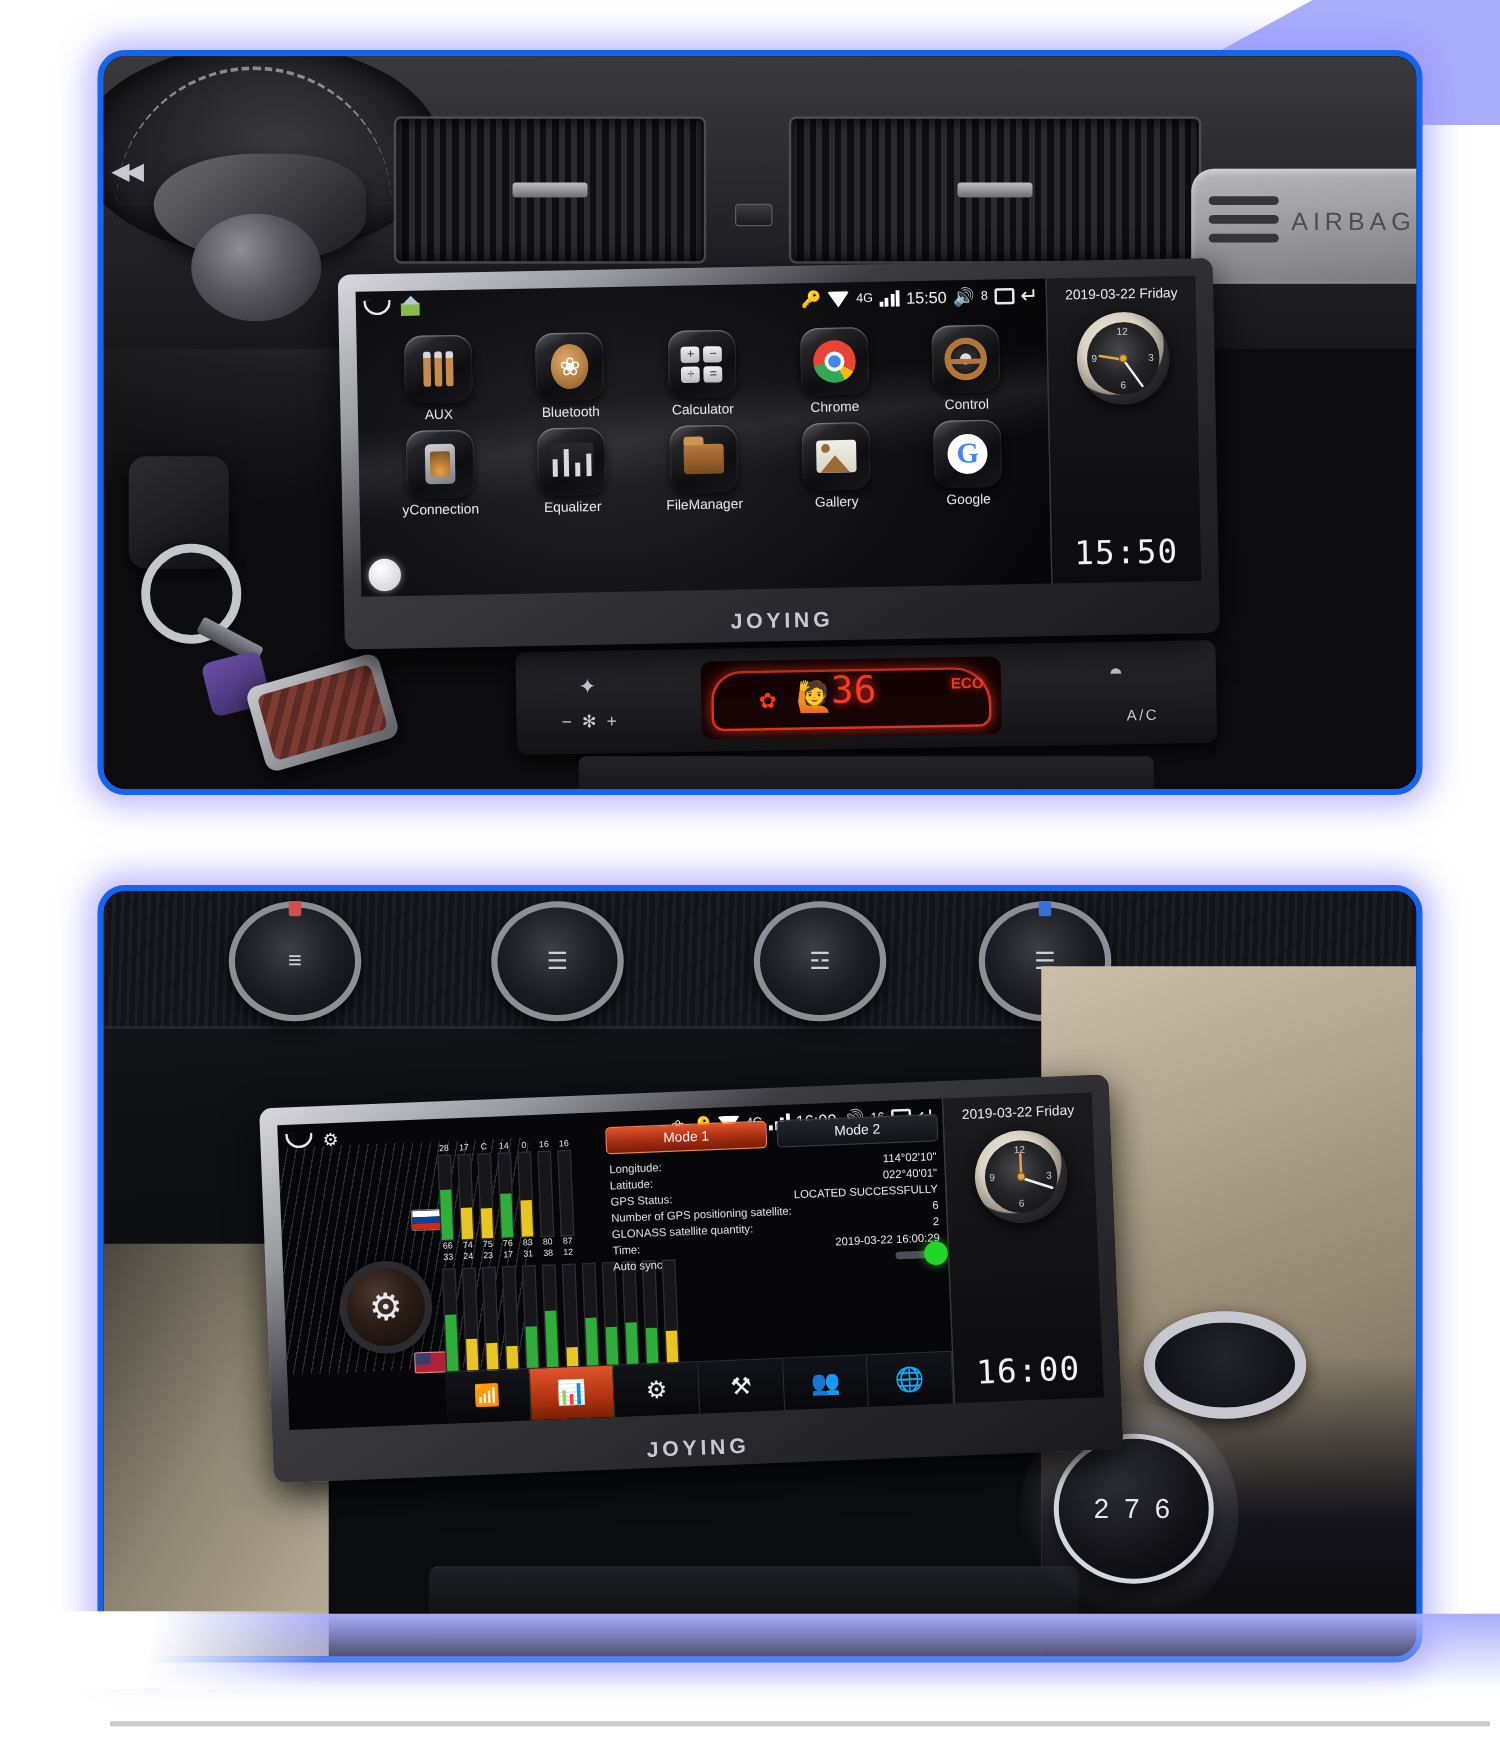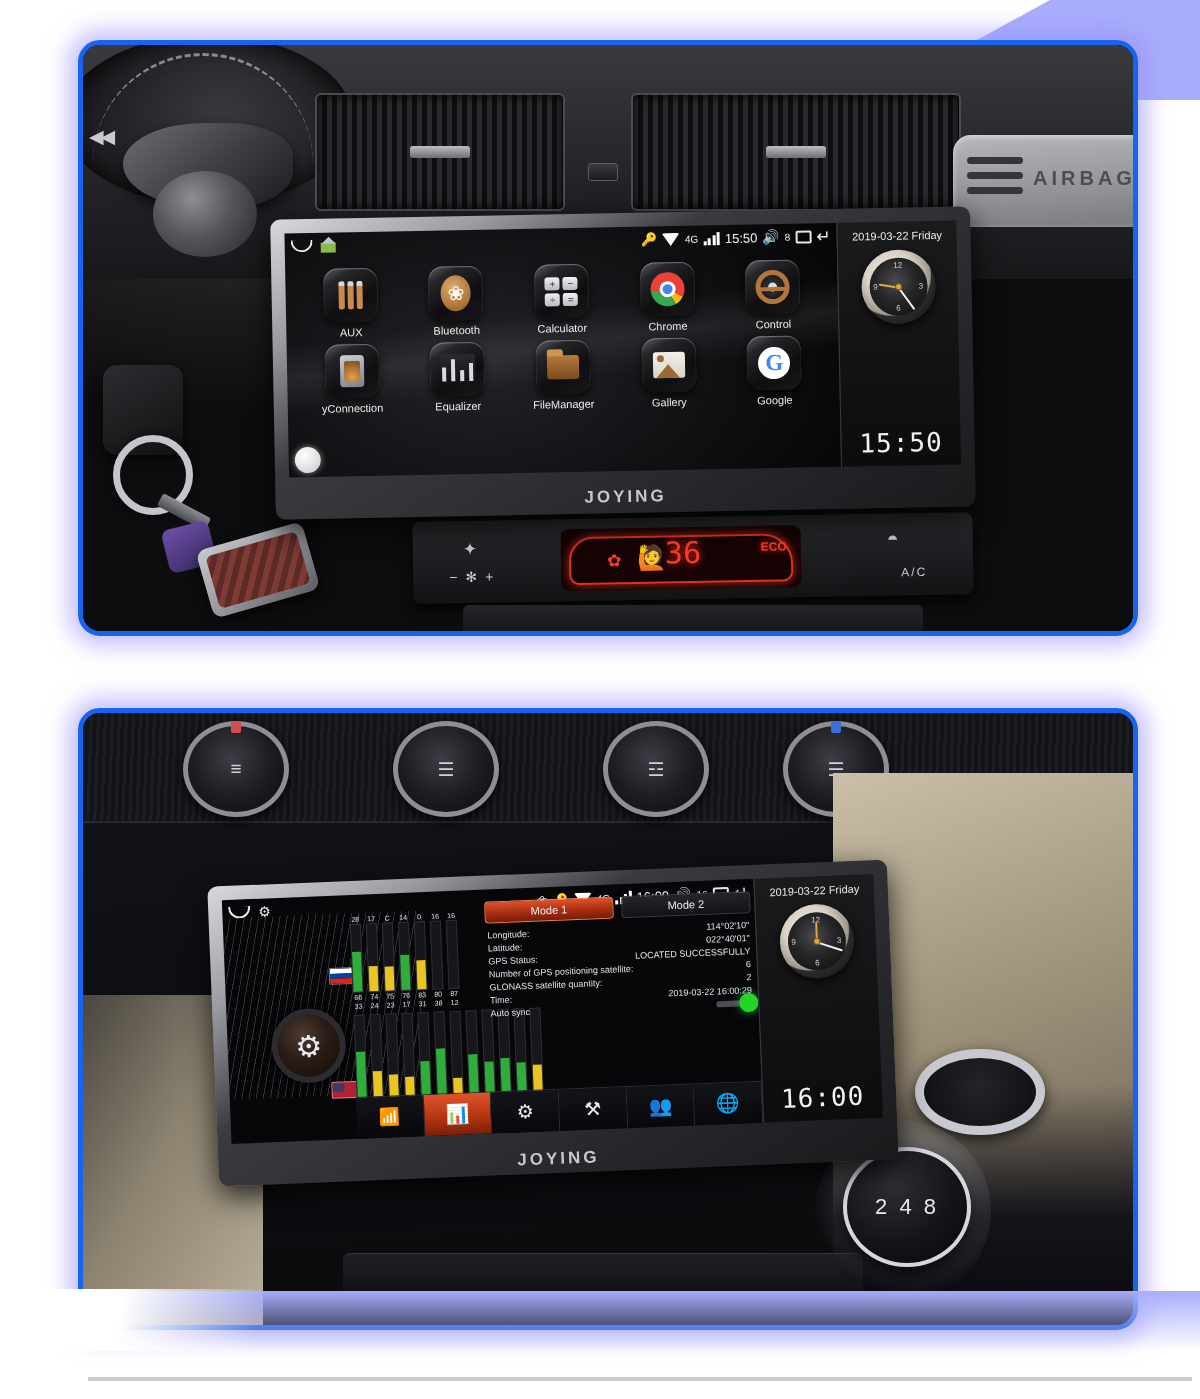--- a/index.html
+++ b/index.html
@@ -115,7 +115,7 @@
   }
   .airbag-text {
     position:absolute; left:80px; top:32px; color:#4d4d52;
-    font-size:20px; letter-spacing:4px; font-weight:700;
+    font-size:20px; letter-spacing:4px; font-weight:400;
   }
   .keys {
     position:absolute; left:-10px; top:330px; width:200px; height:240px;

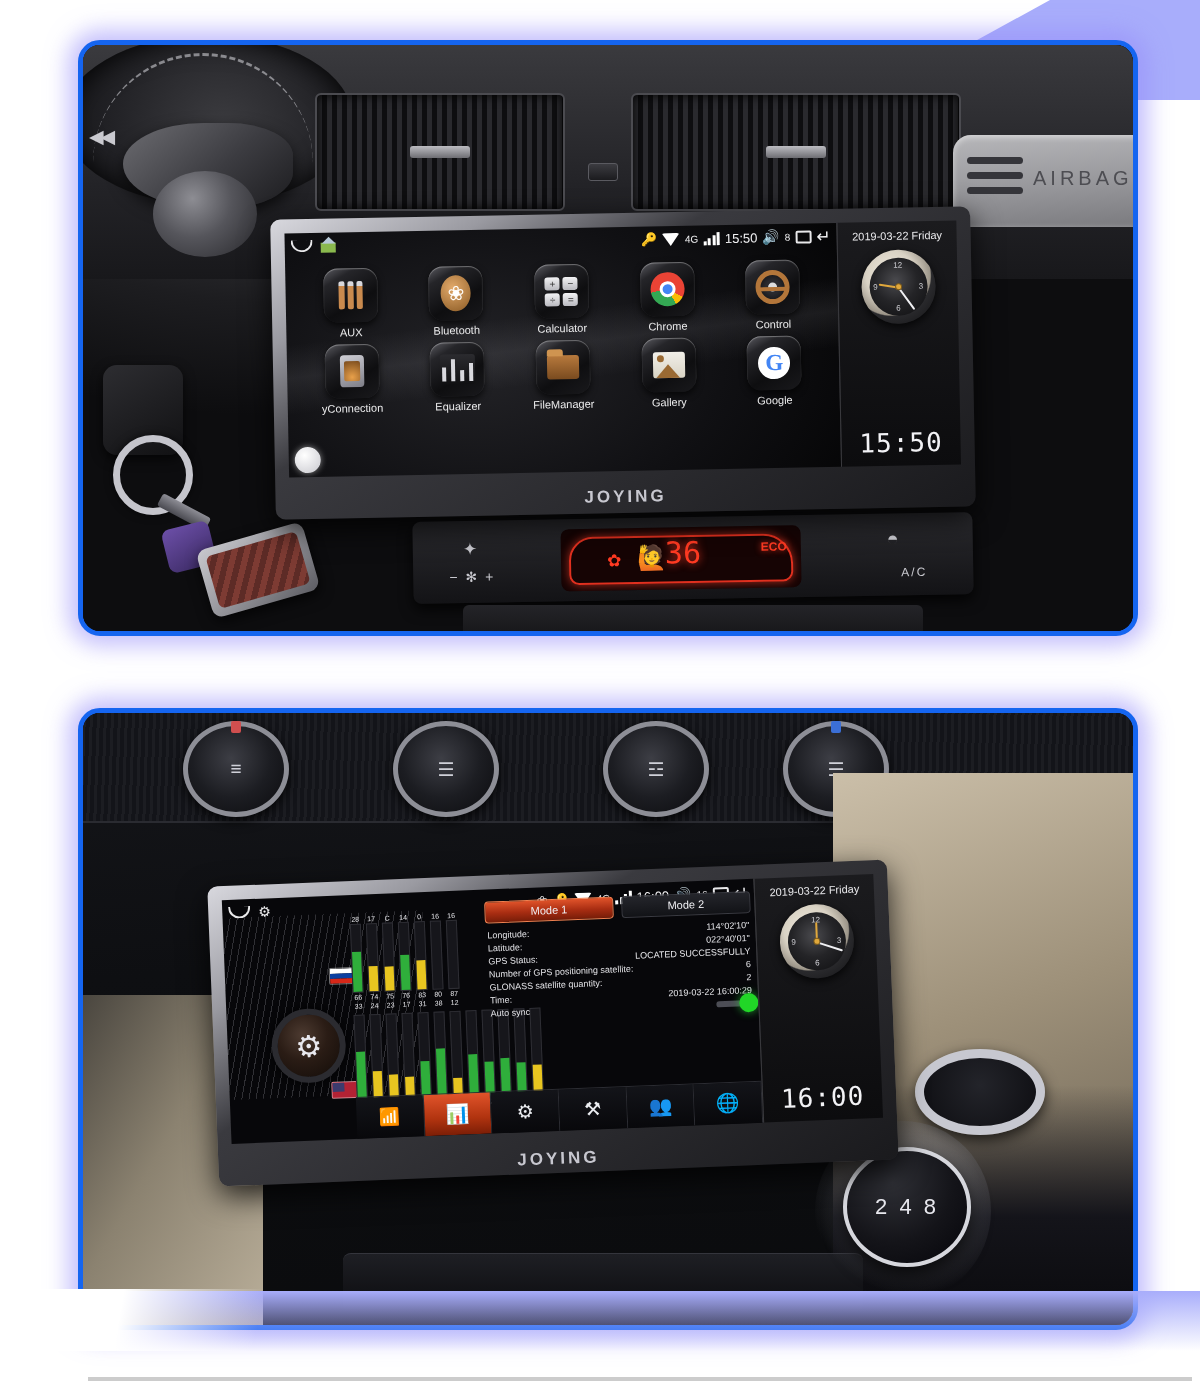--- a/index.html
+++ b/index.html
@@ -703,7 +703,7 @@
       <div class="gearshift">
         <div class="gs-boot"></div>
         <div class="gs-knob">
-          <span>2 4 8</span>
+          <span>2 7 6</span>
         </div>
       </div>
 

